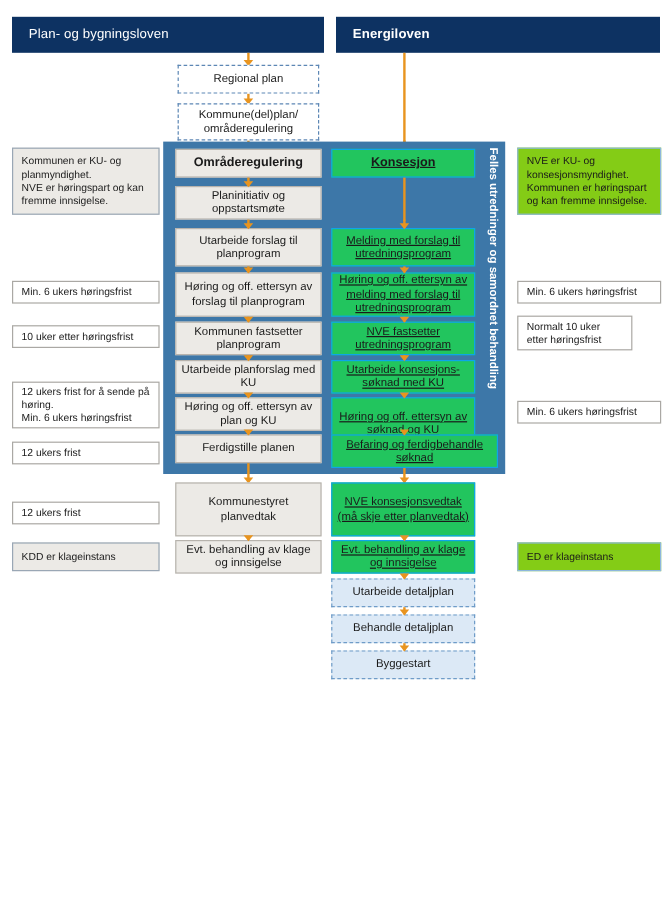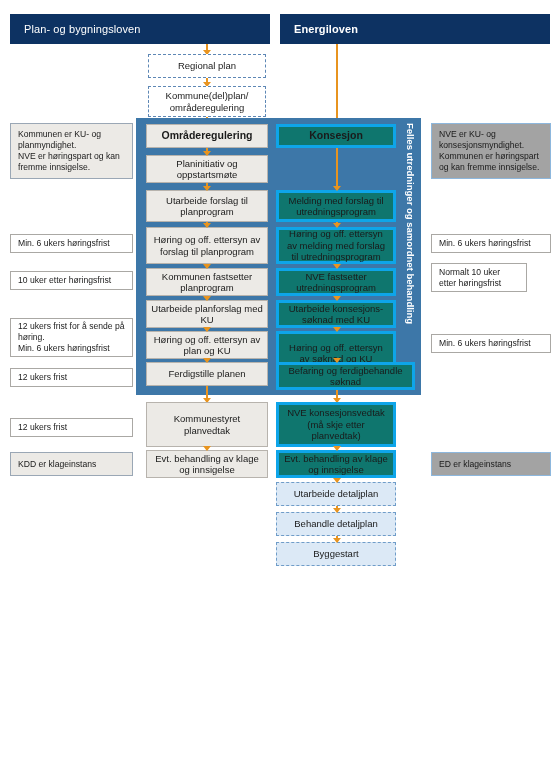--- a/index.html
+++ b/index.html
@@ -72,8 +72,9 @@
     border: 1px solid #b7b3ad;
   }
   .box-blue {
-    background: #0f766e;
-    border: 3px solid #0ea5e9;
+    background: #22c55e;
+    border: 1px solid #0ea5e9;
+    text-decoration: underline;
   }
   .box-dashed {
     background: #ffffff;

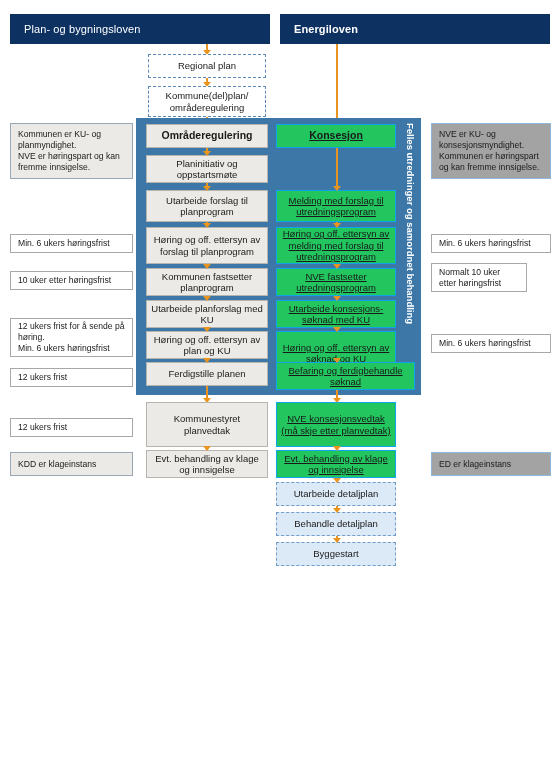--- a/index.html
+++ b/index.html
@@ -105,7 +105,7 @@
     border: 1px solid #9aa7b5;
   }
   .note-blue {
-    background: #a3a3a3;
+    background: #84cc16;
     border: 1px solid #8db7dd;
   }
 

